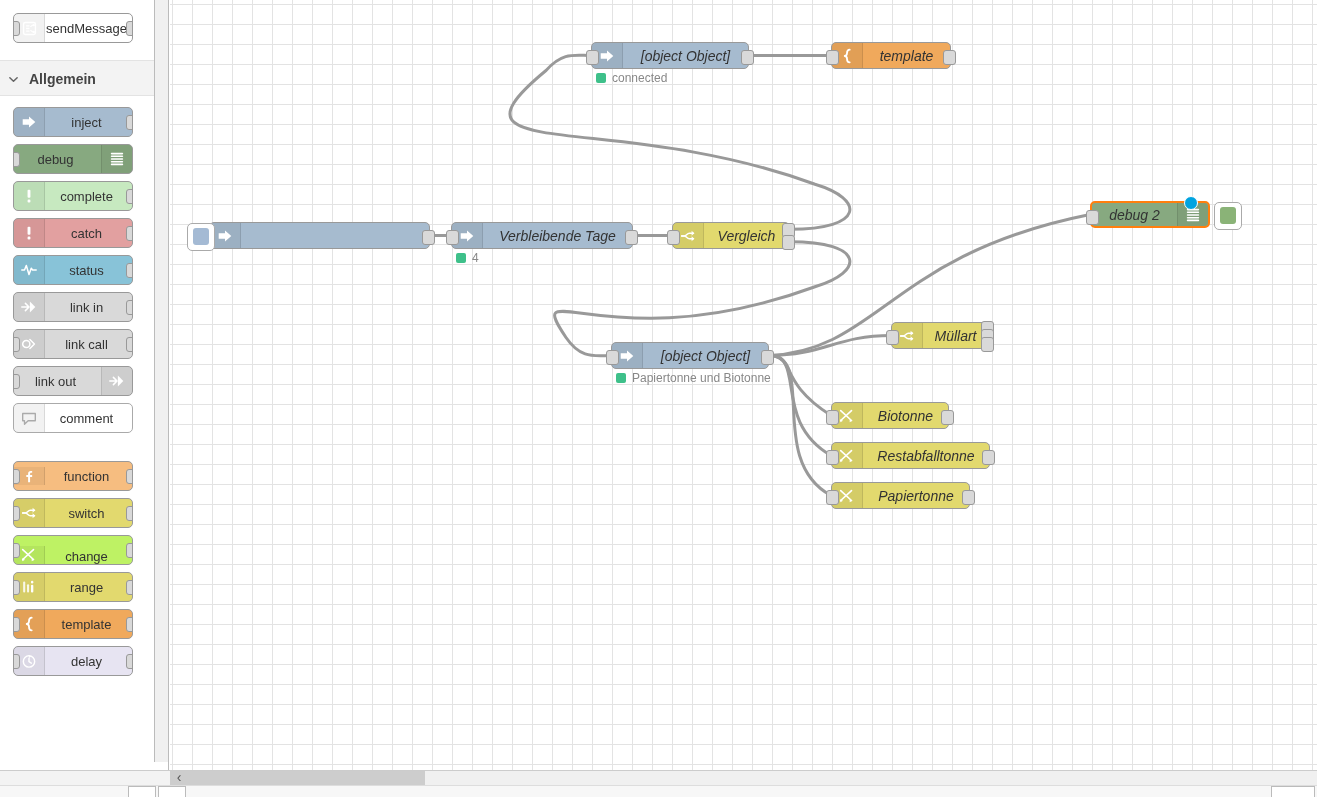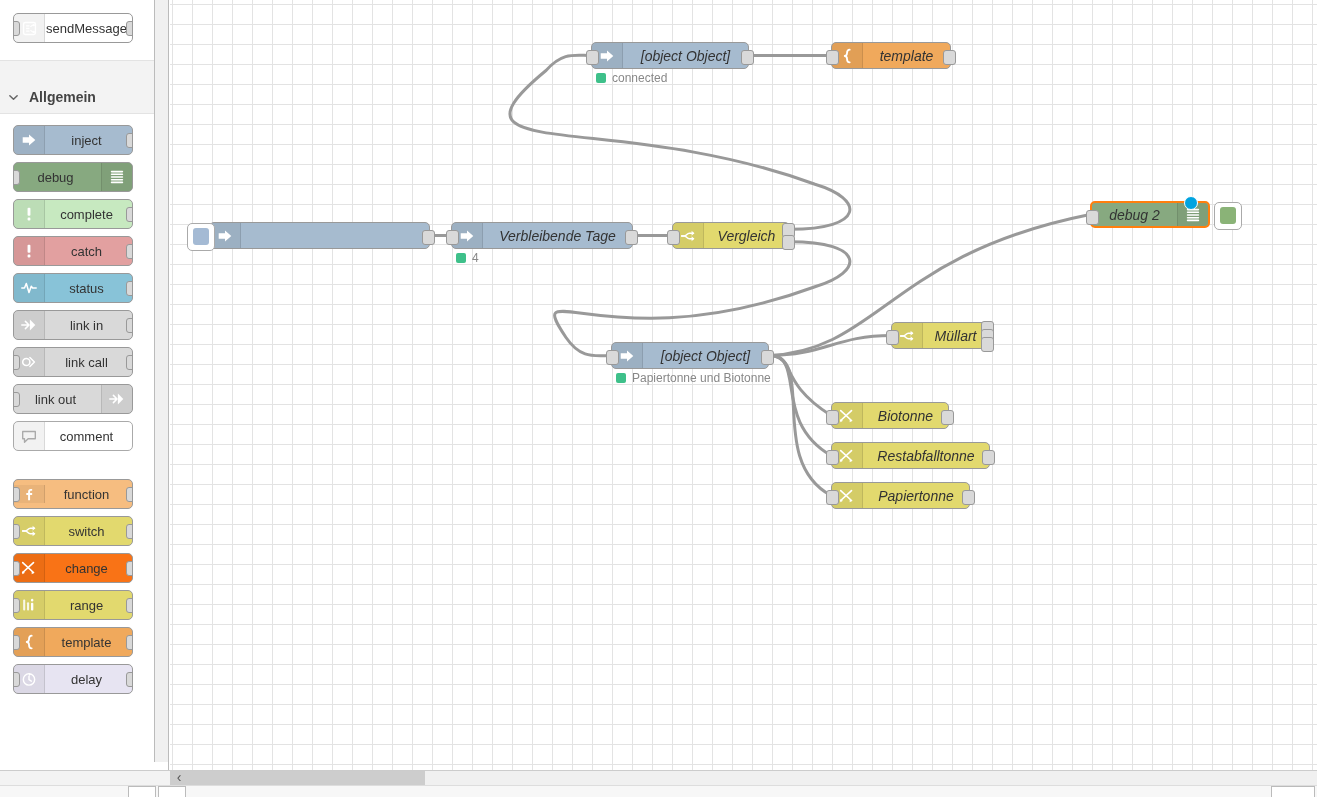--- a/index.html
+++ b/index.html
@@ -27,7 +27,7 @@
     background:#cdcdcd;
   }
   .pal-category{
-    padding:28px 0 8px 8px;background:#f3f3f3;
+    padding:10px 0 8px 8px;background:#f3f3f3;
     border-top:1px solid #e3e3e3;border-bottom:1px solid #e3e3e3;
     font-size:14px;font-weight:bold;color:#444;
     display:flex;align-items:center;gap:10px;cursor:pointer;

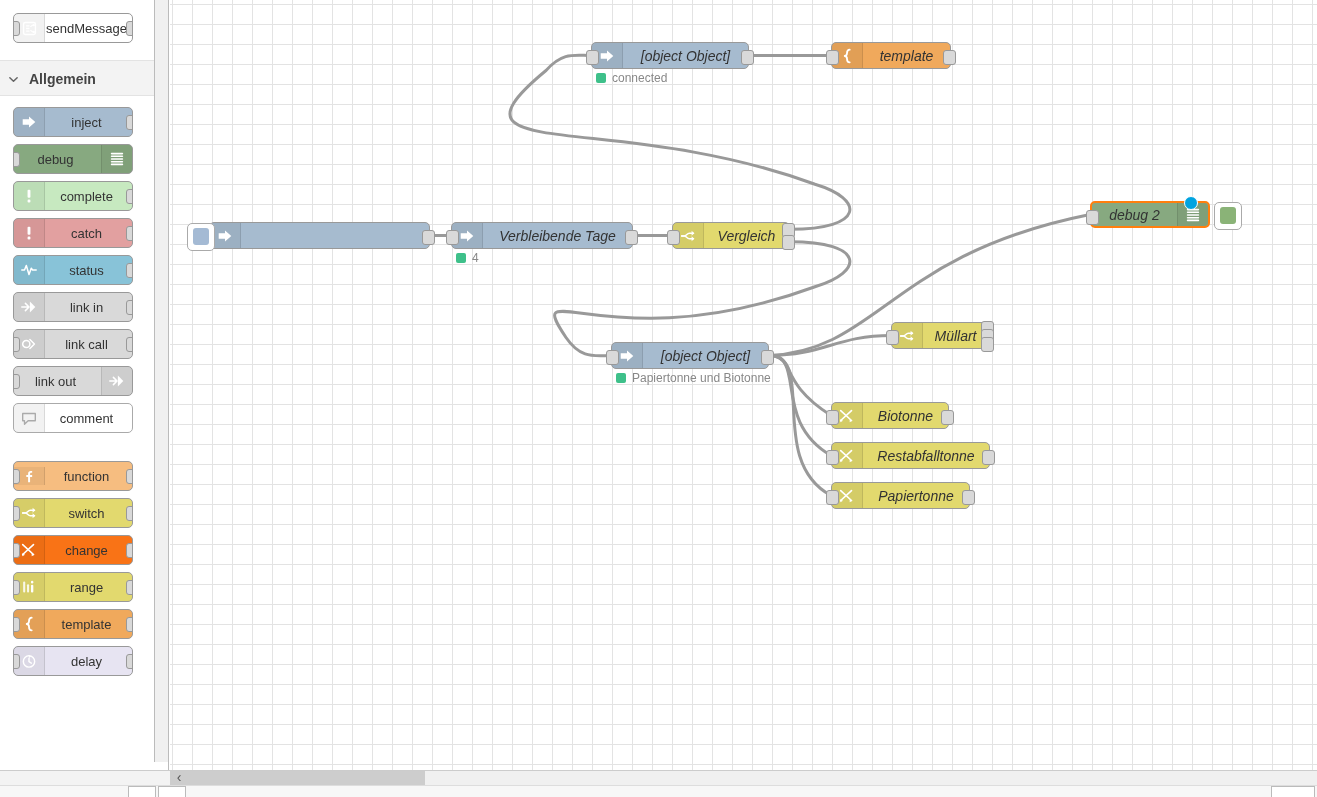--- a/index.html
+++ b/index.html
@@ -294,7 +294,7 @@
             <span class="lbl">switch</span>
             <span class="port out"></span>
           </div>
-          <div class="pal-node" style="background: #f97316;">
+          <div class="pal-node" style="background: #bef264; align-items: flex-end;">
             <span class="port in"></span>
             <span class="icon-box">
               <svg class="glyph" width="18" height="18" viewBox="0 0 20 20">

